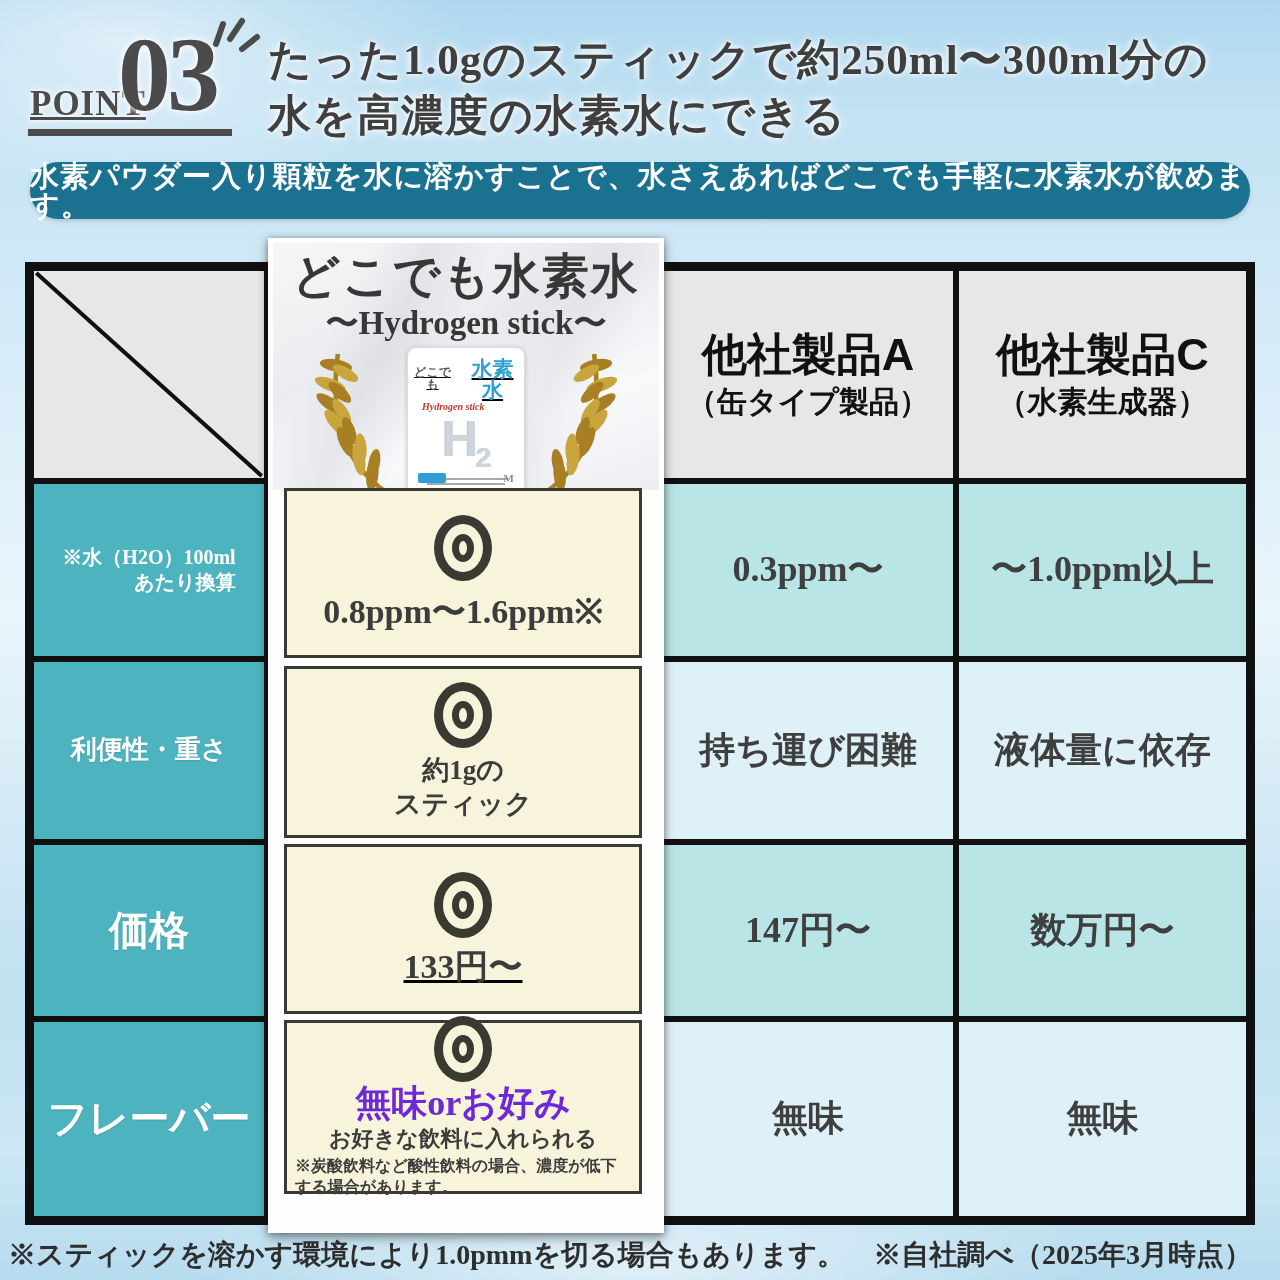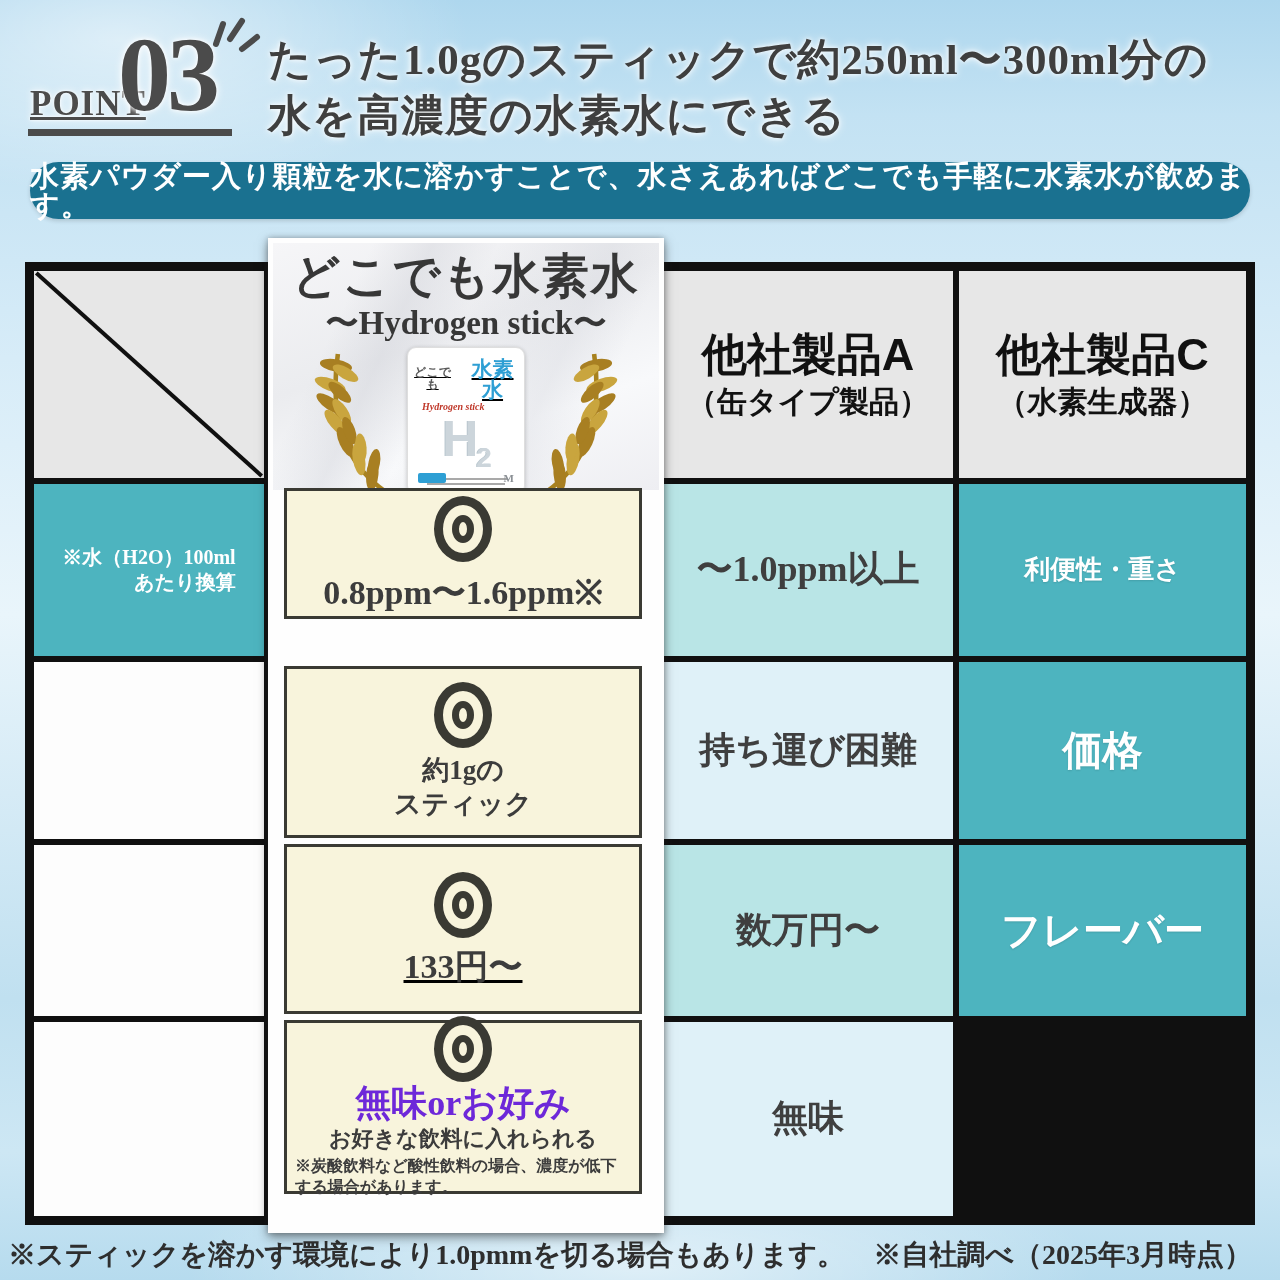--- a/index.html
+++ b/index.html
@@ -172,6 +172,7 @@
       </div>
     </div>
     <div class="cell prod-under"></div>
+    <div class="cell val teal">0.3ppm〜</div>
     <div class="cell val teal">〜1.0ppm以上</div>
 
     <div class="cell row-label-cell">

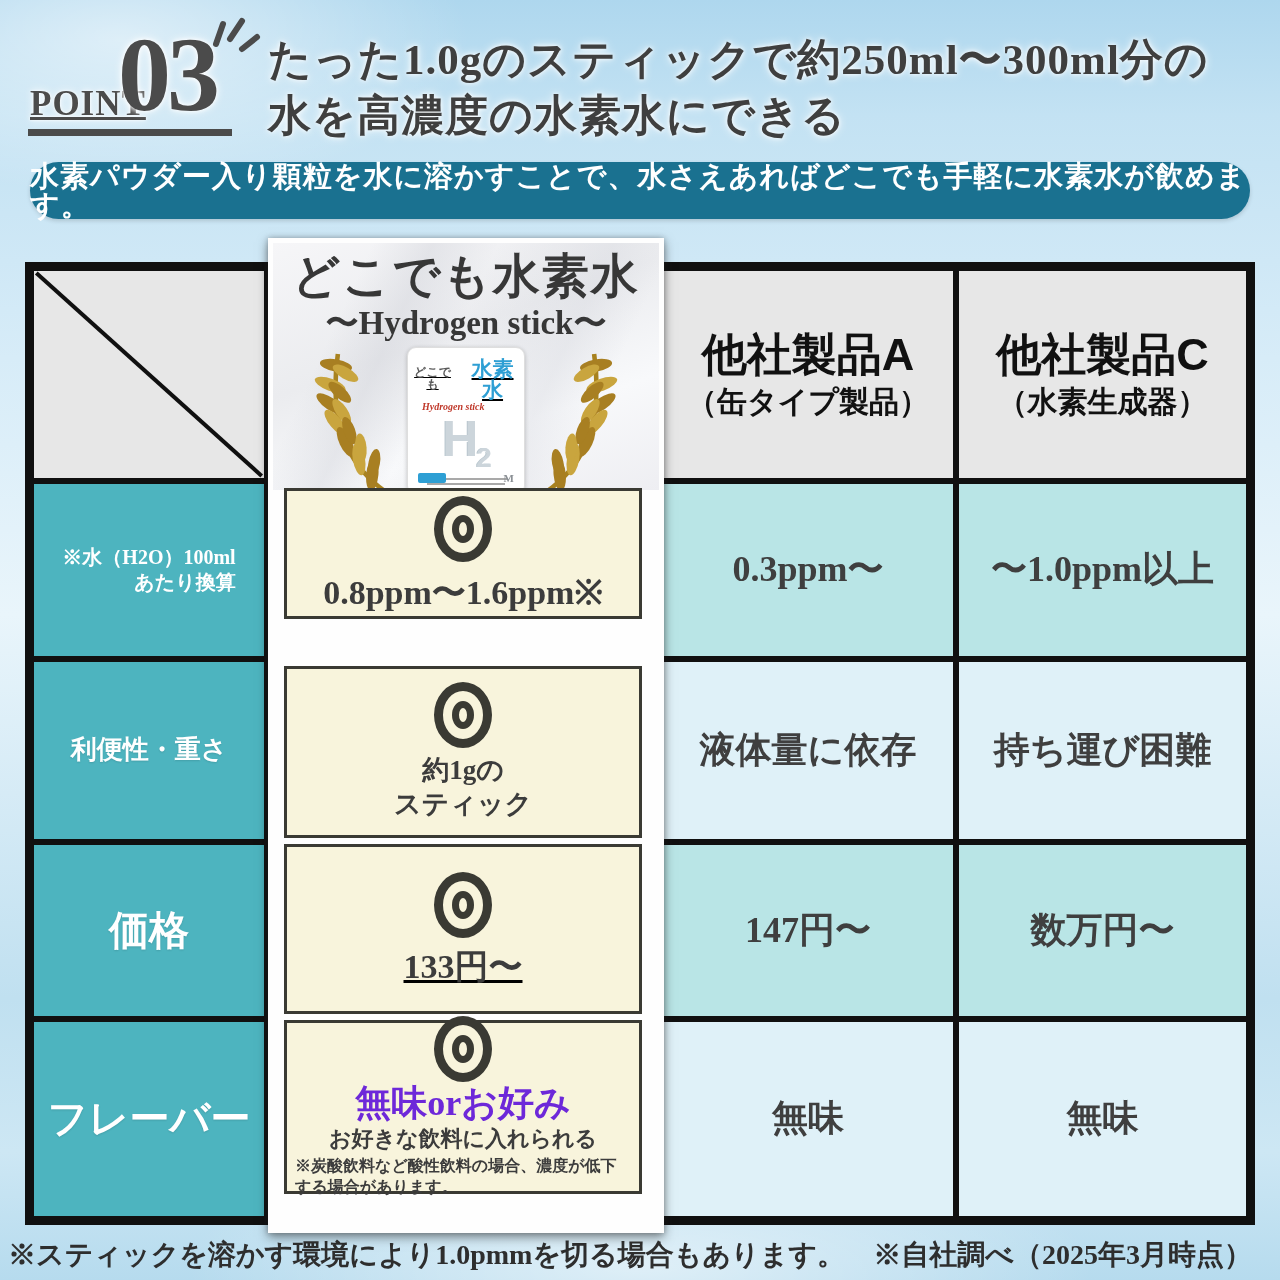--- a/index.html
+++ b/index.html
@@ -109,7 +109,7 @@
     background:#f8f4dc;border:3px solid #3a3a33;
     display:flex;flex-direction:column;align-items:center;justify-content:center;text-align:center;
   }
-  .cream1{top:250px;height:131px;gap:12px;}
+  .cream1{top:250px;height:170px;gap:12px;}
   .cream2{top:428px;height:172px;gap:6px;}
   .cream3{top:606px;height:170px;gap:10px;text-decoration:underline;}
   .cream4{top:782px;height:174px;gap:2px;}

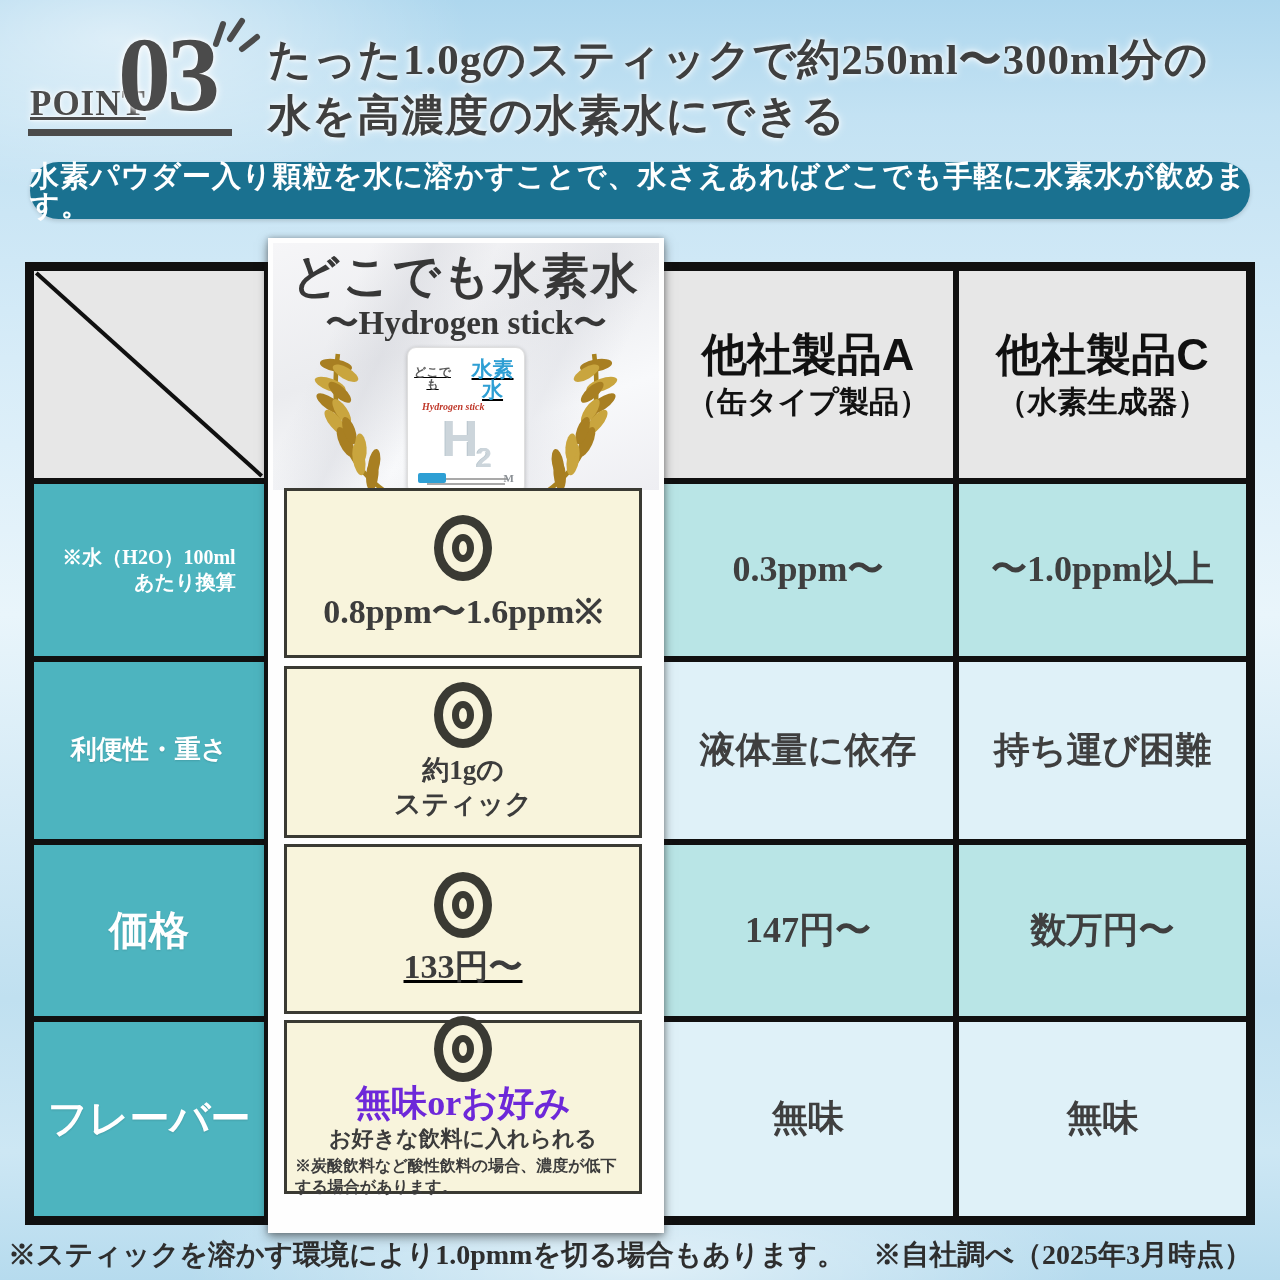--- a/index.html
+++ b/index.html
@@ -179,8 +179,8 @@
       <div class="row-label small">利便性・重さ</div>
     </div>
     <div class="cell prod-under"></div>
+    <div class="cell val blue">持ち運び困難</div>
     <div class="cell val blue">液体量に依存</div>
-    <div class="cell val blue">持ち運び困難</div>
 
     <div class="cell row-label-cell">
       <div class="row-label">価格</div>

